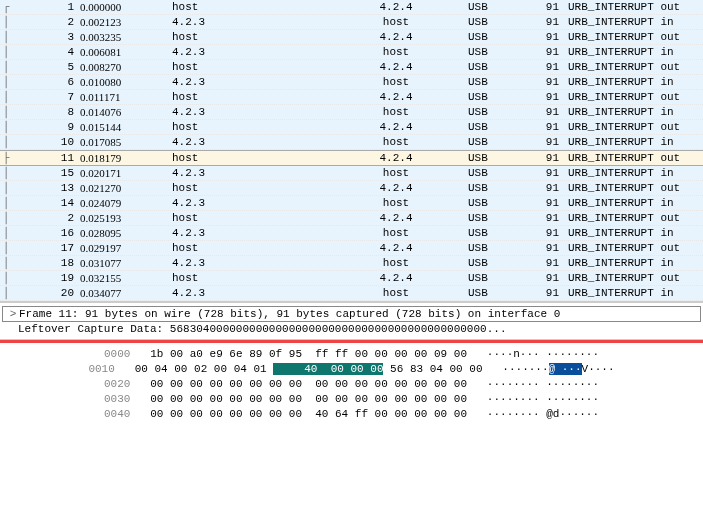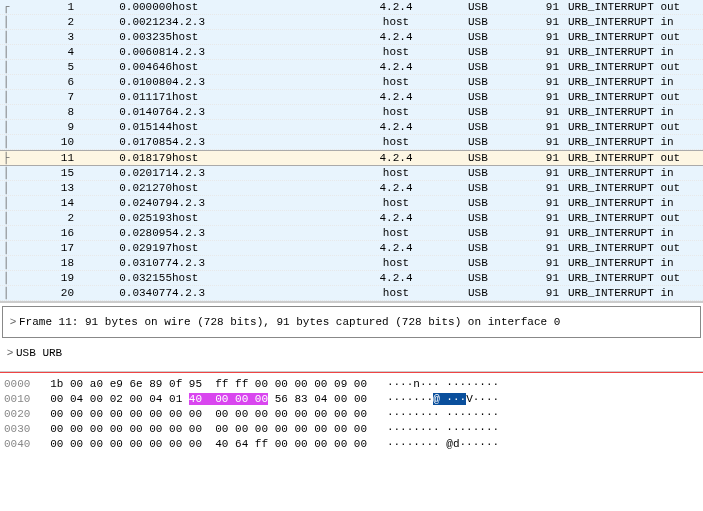--- a/index.html
+++ b/index.html
@@ -29,7 +29,7 @@
   }
   .packet-row .col-tree { width: 12px; text-align: center; color: #666; }
   .packet-row .col-no { width: 68px; text-align: right; padding-right: 6px; }
-  .packet-row .col-time { width: 92px; text-align: right; }
+  .packet-row .col-time { width: 92px; text-align: left; font-family: Liberation Serif, serif; }
   .packet-row .col-src { width: 152px; text-align: left; }
   .packet-row .col-dst { width: 144px; text-align: center; }
   .packet-row .col-proto { width: 72px; text-align: left; }

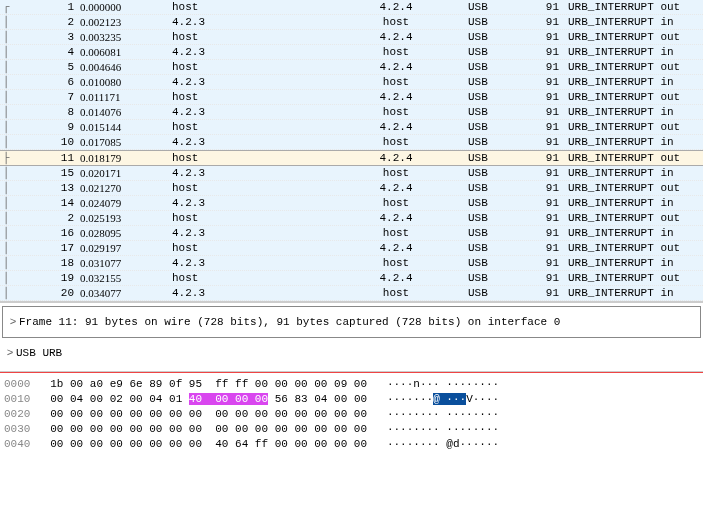--- a/index.html
+++ b/index.html
@@ -120,7 +120,7 @@
     <div class="packet-row">
       <span class="col-tree">│</span>
       <span class="col-no">5</span>
-      <span class="col-time">0.004646</span>
+      <span class="col-time">0.008270</span>
       <span class="col-src">host</span>
       <span class="col-dst">4.2.4</span>
       <span class="col-proto">USB</span>

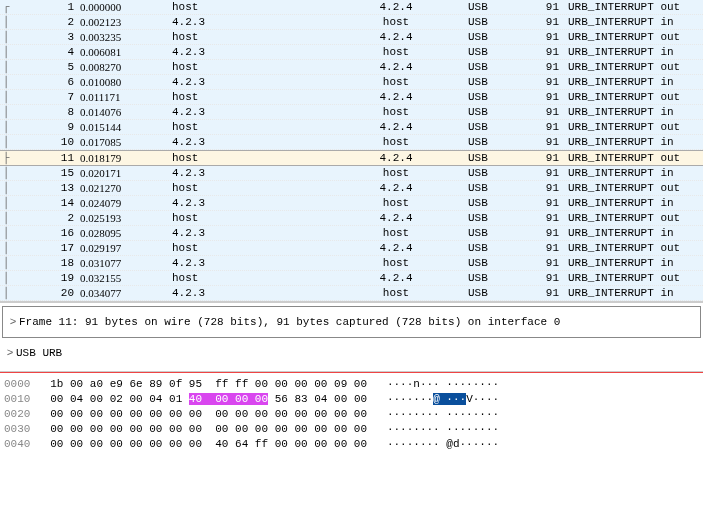--- a/index.html
+++ b/index.html
@@ -42,7 +42,7 @@
     background: #fff;
   }
   .details .detail-row {
-    padding: 9px 4px;
+    padding: 1px 4px;
   }
   .details .chev {
     display: inline-block;

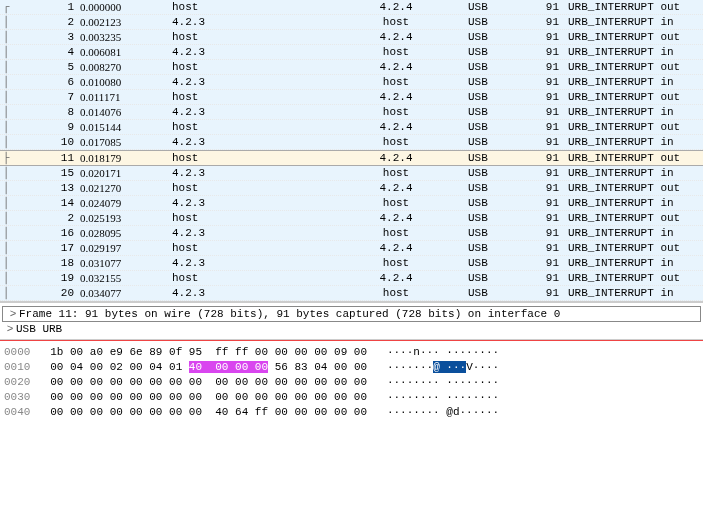--- a/index.html
+++ b/index.html
@@ -283,9 +283,6 @@
   <div class="detail-row framed">
     <span class="chev">&gt;</span><span>Frame 11: 91 bytes on wire (728 bits), 91 bytes captured (728 bits) on interface 0</span>
   </div>
-  <div class="detail-row">
-    <span class="chev">&gt;</span><span>USB URB</span>
-  </div>
 </div>
 
 <div class="hexdump" id="hexdump"><div><span class="offset">0000</span>   <span class="bytes">1b 00 a0 e9 6e 89 0f 95  ff ff 00 00 00 00 09 00</span>   <span class="ascii">····n··· ········</span></div><div><span class="offset">0010</span>   <span class="bytes">00 04 00 02 00 04 01 </span><span class="bytes hl-bytes">40  00 00 00</span><span class="bytes"> 56 83 04 00 00</span>   <span class="ascii">·······</span><span class="ascii hl-ascii">@ ···</span><span class="ascii">V····</span></div><div><span class="offset">0020</span>   <span class="bytes">00 00 00 00 00 00 00 00  00 00 00 00 00 00 00 00</span>   <span class="ascii">········ ········</span></div><div><span class="offset">0030</span>   <span class="bytes">00 00 00 00 00 00 00 00  00 00 00 00 00 00 00 00</span>   <span class="ascii">········ ········</span></div><div><span class="offset">0040</span>   <span class="bytes">00 00 00 00 00 00 00 00  40 64 ff 00 00 00 00 00</span>   <span class="ascii">········ @d······</span></div></div>

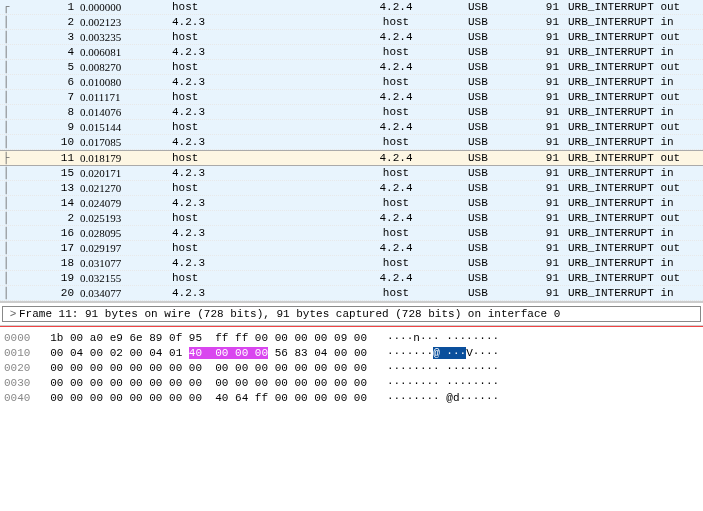--- a/index.html
+++ b/index.html
@@ -283,6 +283,9 @@
   <div class="detail-row framed">
     <span class="chev">&gt;</span><span>Frame 11: 91 bytes on wire (728 bits), 91 bytes captured (728 bits) on interface 0</span>
   </div>
+  <div class="detail-row indent">
+    <span>Leftover Capture Data: 568304000000000000000000000000000000000000000000...</span>
+  </div>
 </div>
 
 <div class="hexdump" id="hexdump"><div><span class="offset">0000</span>   <span class="bytes">1b 00 a0 e9 6e 89 0f 95  ff ff 00 00 00 00 09 00</span>   <span class="ascii">····n··· ········</span></div><div><span class="offset">0010</span>   <span class="bytes">00 04 00 02 00 04 01 </span><span class="bytes hl-bytes">40  00 00 00</span><span class="bytes"> 56 83 04 00 00</span>   <span class="ascii">·······</span><span class="ascii hl-ascii">@ ···</span><span class="ascii">V····</span></div><div><span class="offset">0020</span>   <span class="bytes">00 00 00 00 00 00 00 00  00 00 00 00 00 00 00 00</span>   <span class="ascii">········ ········</span></div><div><span class="offset">0030</span>   <span class="bytes">00 00 00 00 00 00 00 00  00 00 00 00 00 00 00 00</span>   <span class="ascii">········ ········</span></div><div><span class="offset">0040</span>   <span class="bytes">00 00 00 00 00 00 00 00  40 64 ff 00 00 00 00 00</span>   <span class="ascii">········ @d······</span></div></div>

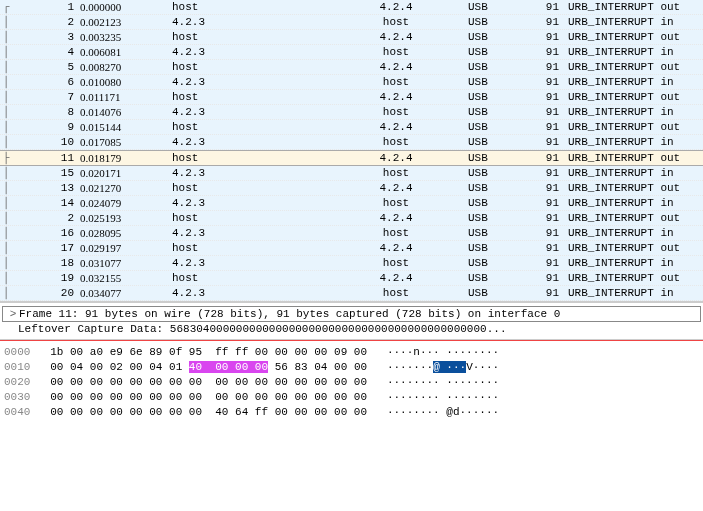--- a/index.html
+++ b/index.html
@@ -56,10 +56,11 @@
   }
   .details .indent { padding-left: 18px; }
   .hexdump {
-    border-top: 1px solid #ef4444;
+    border-top: 3px solid #ef4444;
     padding: 4px 4px 6px 4px;
     white-space: pre;
     line-height: 15px;
+    text-align: center;
   }
   .hexdump .offset { color: #888; }
   .hexdump .bytes {  }

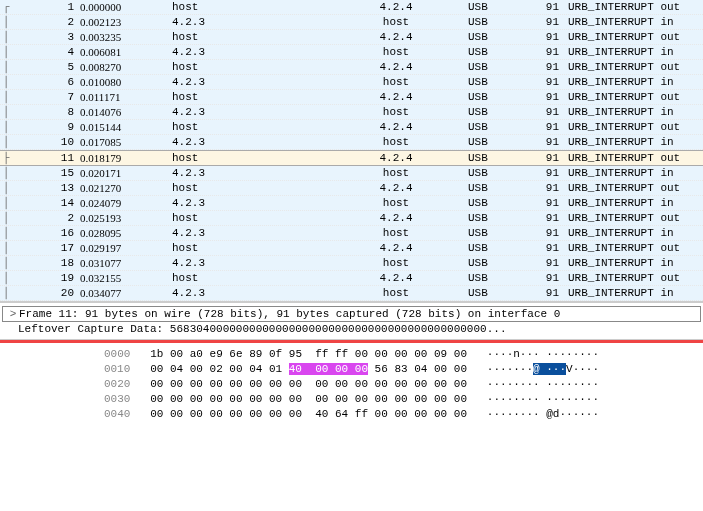--- a/index.html
+++ b/index.html
@@ -66,8 +66,9 @@
   .hexdump .bytes {  }
   .hexdump .ascii { }
   .hexdump .hl-bytes {
-    background: #d946ef;
+    background: #0f766e;
     color: #fff;
+    padding-left: 31px;
   }
   .hexdump .hl-ascii {
     background: #0a4f9c;

